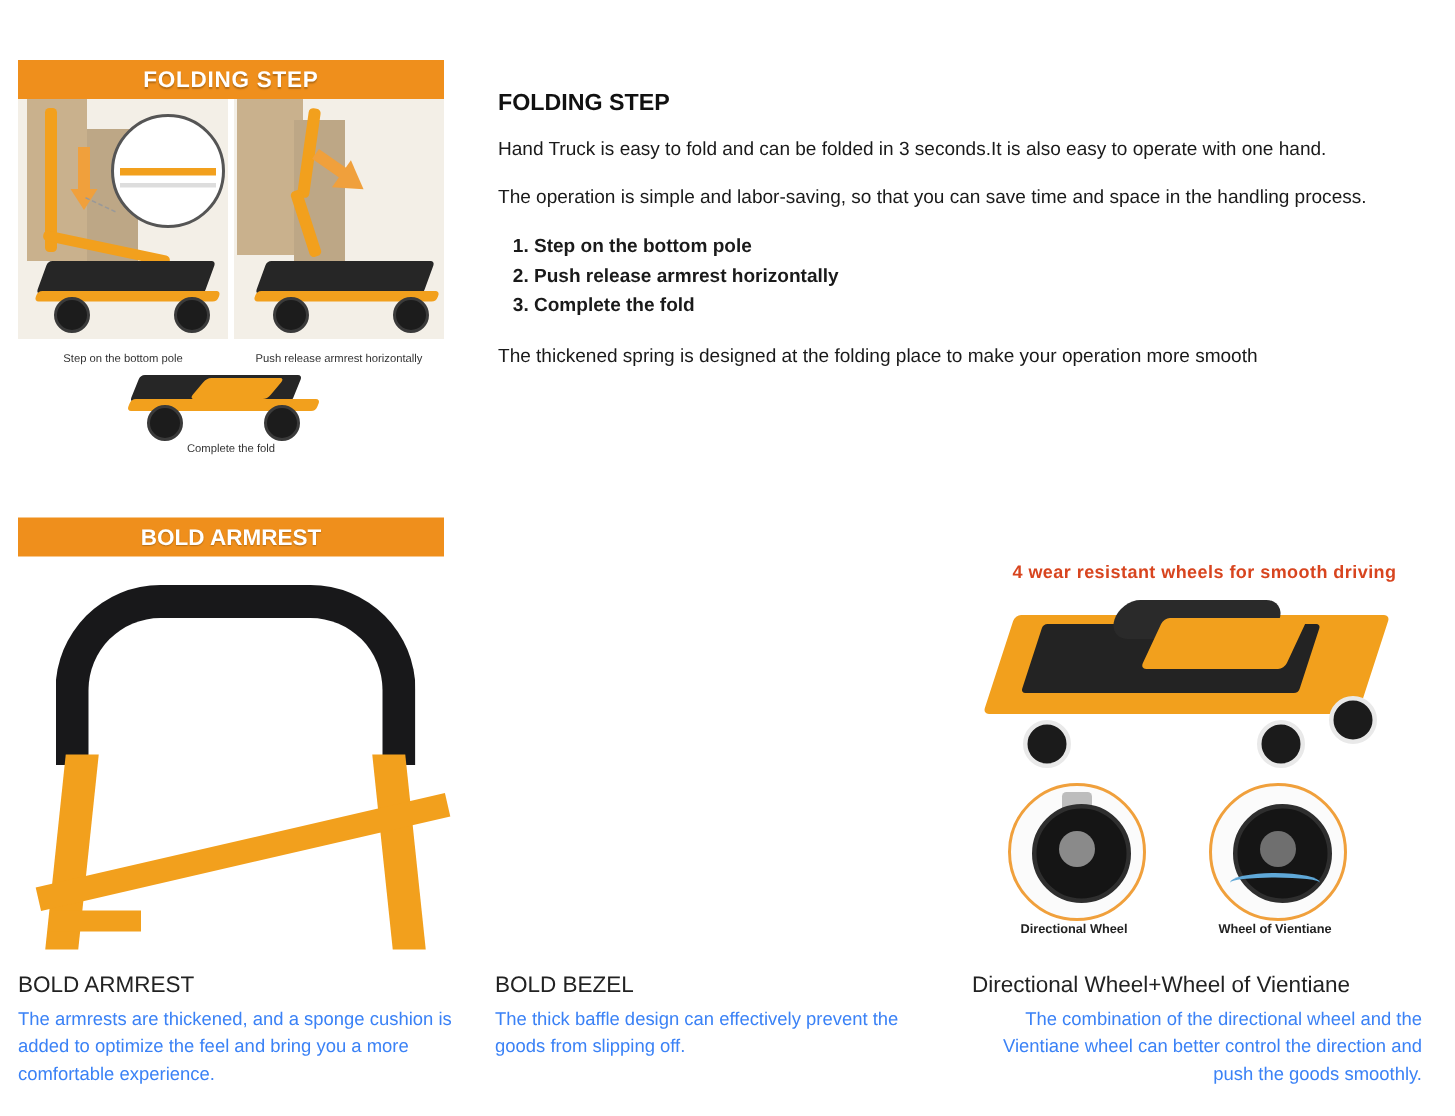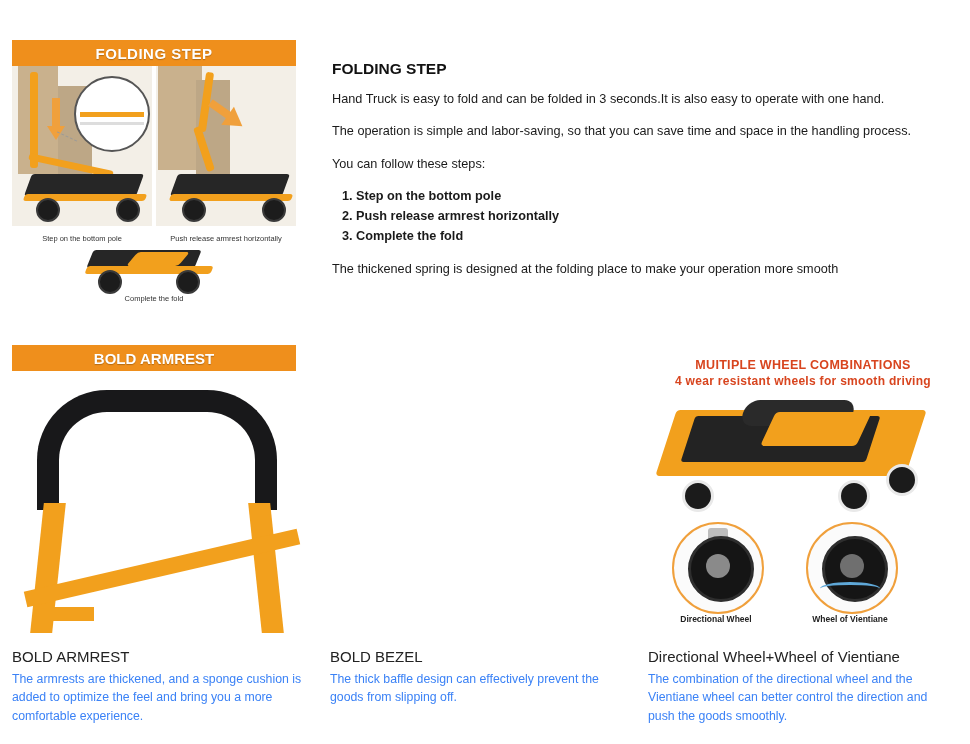--- a/index.html
+++ b/index.html
@@ -430,7 +430,6 @@
     <h3>FOLDING STEP</h3>
     <p>Hand Truck is easy to fold and can be folded in 3 seconds.It is also easy to operate with one hand.</p>
     <p>The operation is simple and labor-saving, so that you can save time and space in the handling process.</p>
-    <p>You can follow these steps:</p>
     <ol>
       <li>Step on the bottom pole</li>
       <li>Push release armrest horizontally</li>

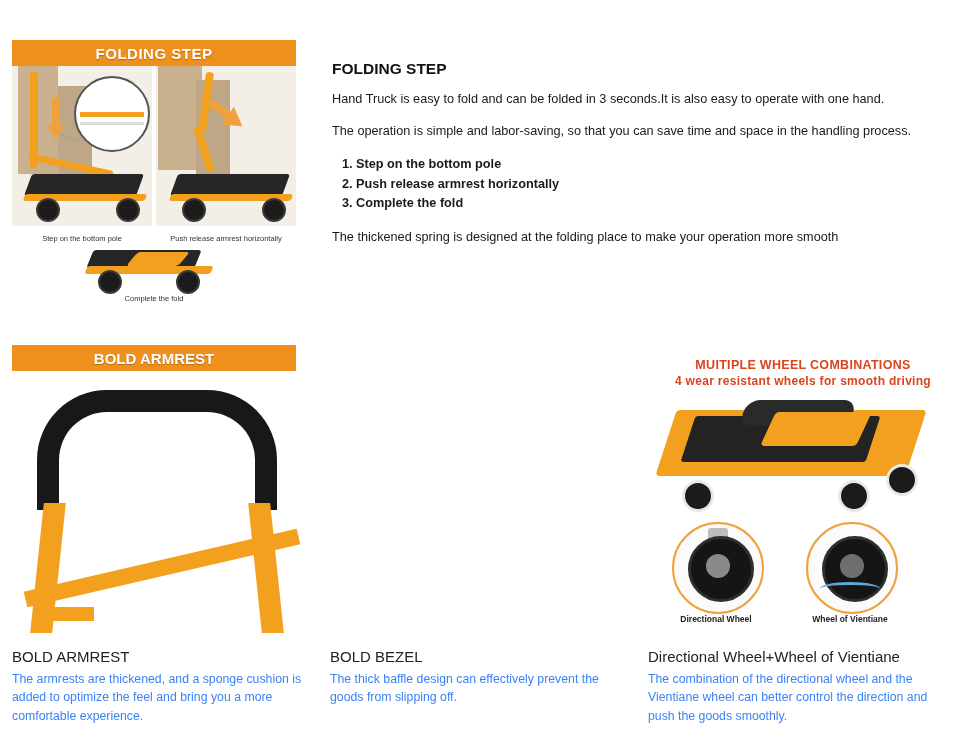--- a/index.html
+++ b/index.html
@@ -456,7 +456,6 @@
   <div class="cap-body cb-b">The thick baffle design can effectively prevent the goods from slipping off.</div>
 
   <div class="pic picC">
-    <div class="wh-banner1">MUITIPLE WHEEL COMBINATIONS</div>
     <div class="wh-banner2">4 wear resistant wheels for smooth driving</div>
 
     <div class="wh-cart-deck"></div>

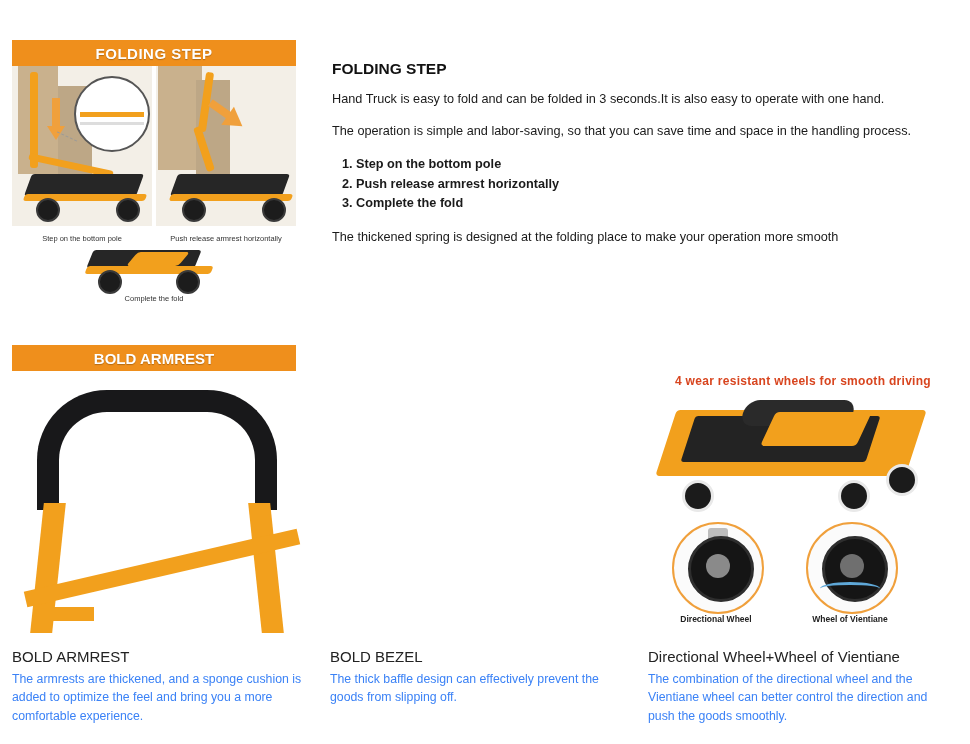--- a/index.html
+++ b/index.html
@@ -187,7 +187,7 @@
   .ct-b { left: 330px; top: 648px; }
   .cb-b { left: 330px; top: 670px; width: 290px; }
   .ct-c { left: 648px; top: 648px; }
-  .cb-c { left: 648px; top: 670px; width: 300px; }
+  .cb-c { left: 648px; top: 670px; width: 300px; text-align: right; }
 
   
   .arm-tube-outer {

